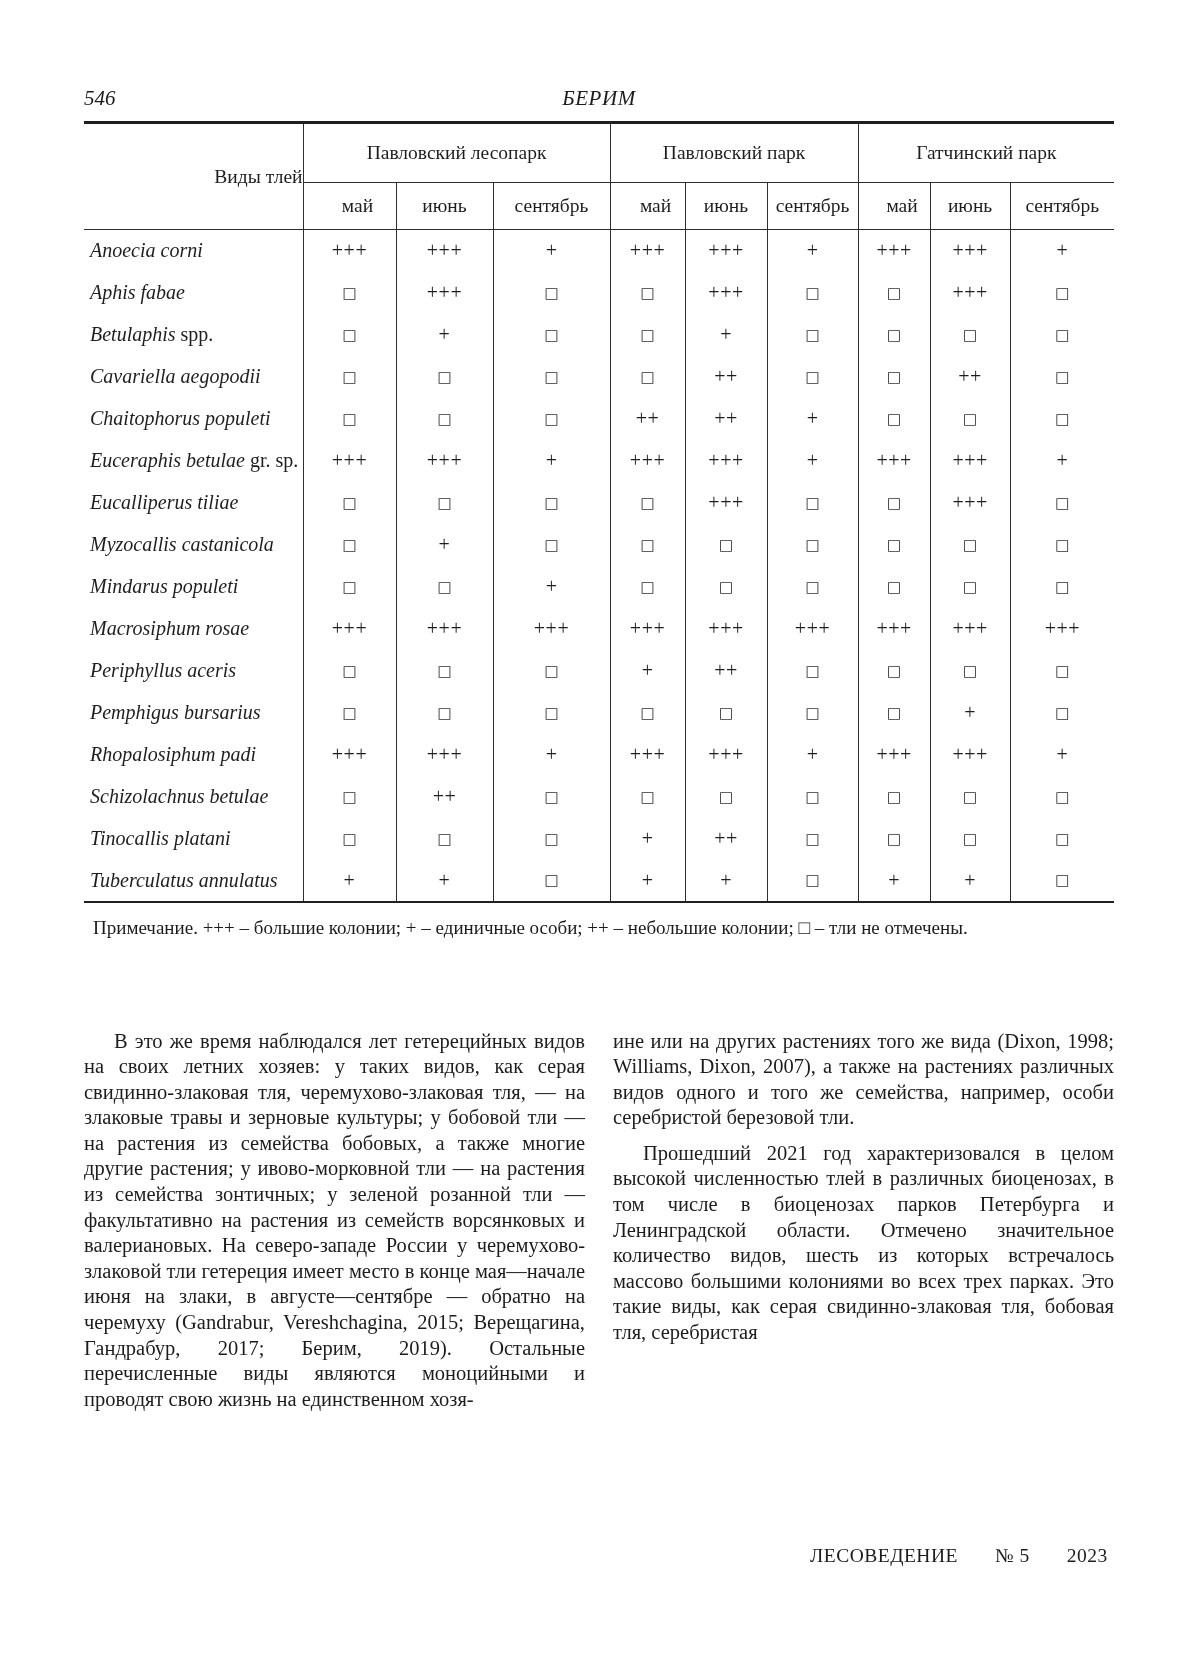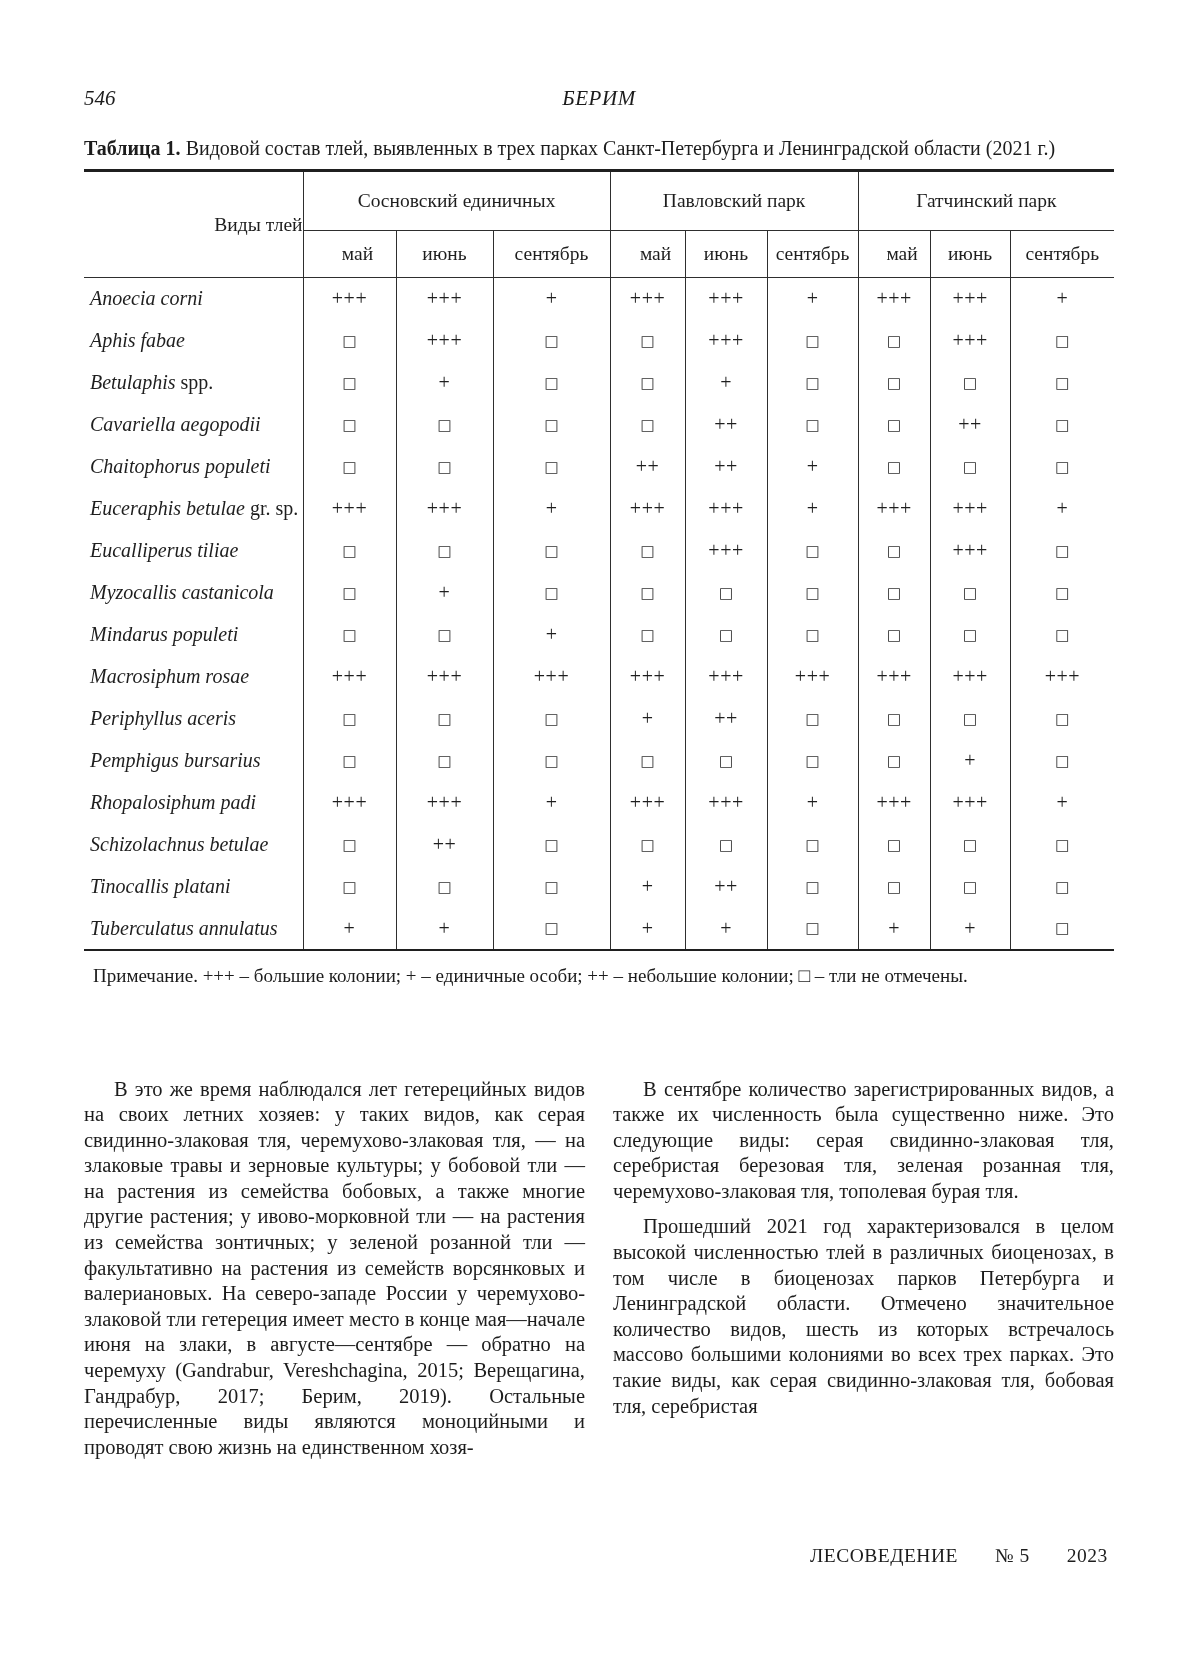--- a/index.html
+++ b/index.html
@@ -58,7 +58,6 @@
     <span class="rh-center">БЕРИМ</span>
   </div>
 
-  <p class="table-caption"><b>Таблица 1.</b> <span>Видовой состав тлей, выявленных в трех парках Санкт-Петербурга и Ленинградской области (2021 г.)</span></p>
 
   <table class="paper-table">
     <colgroup>

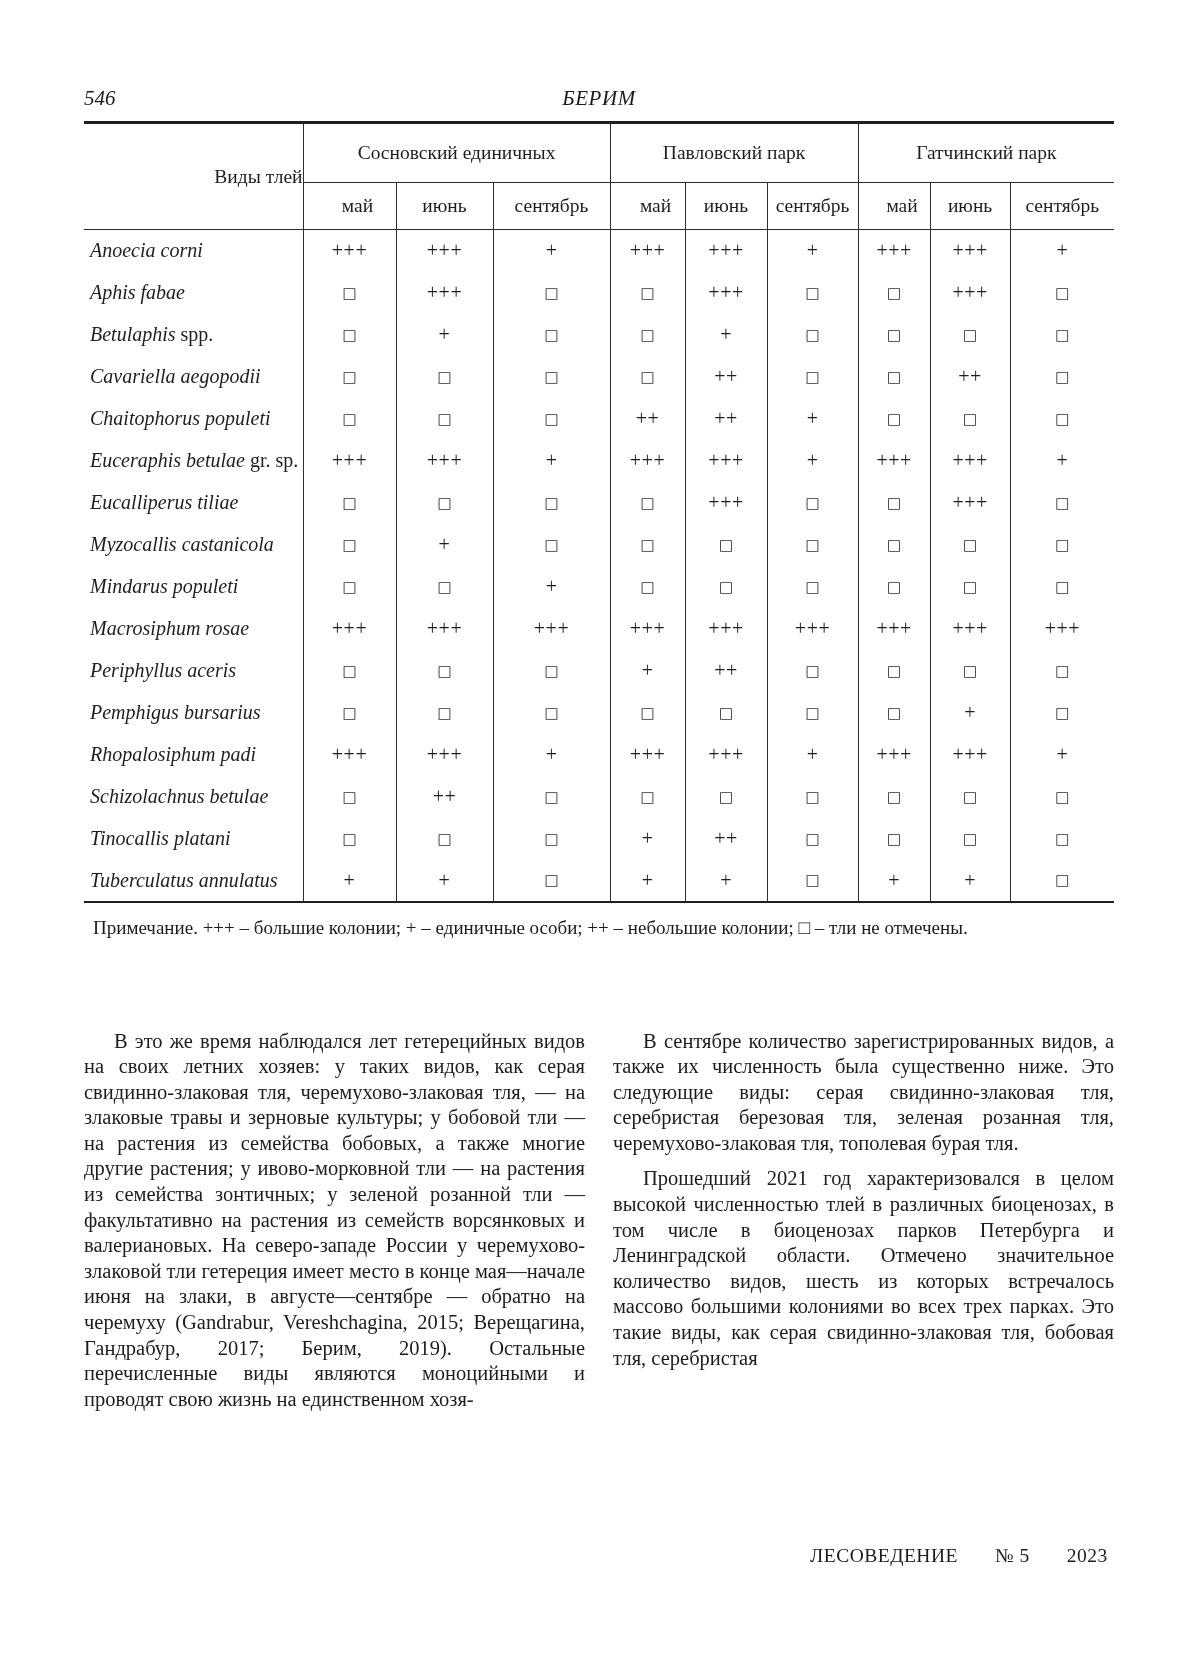--- a/index.html
+++ b/index.html
@@ -75,7 +75,7 @@
     <thead>
       <tr>
         <th rowspan="2" class="species-h">Виды тлей</th>
-        <th colspan="3" class="park">Сосновский единичных</th>
+        <th colspan="3" class="park">Павловский лесопарк</th>
         <th colspan="3" class="park">Павловский парк</th>
         <th colspan="3" class="park">Гатчинский парк</th>
       </tr>

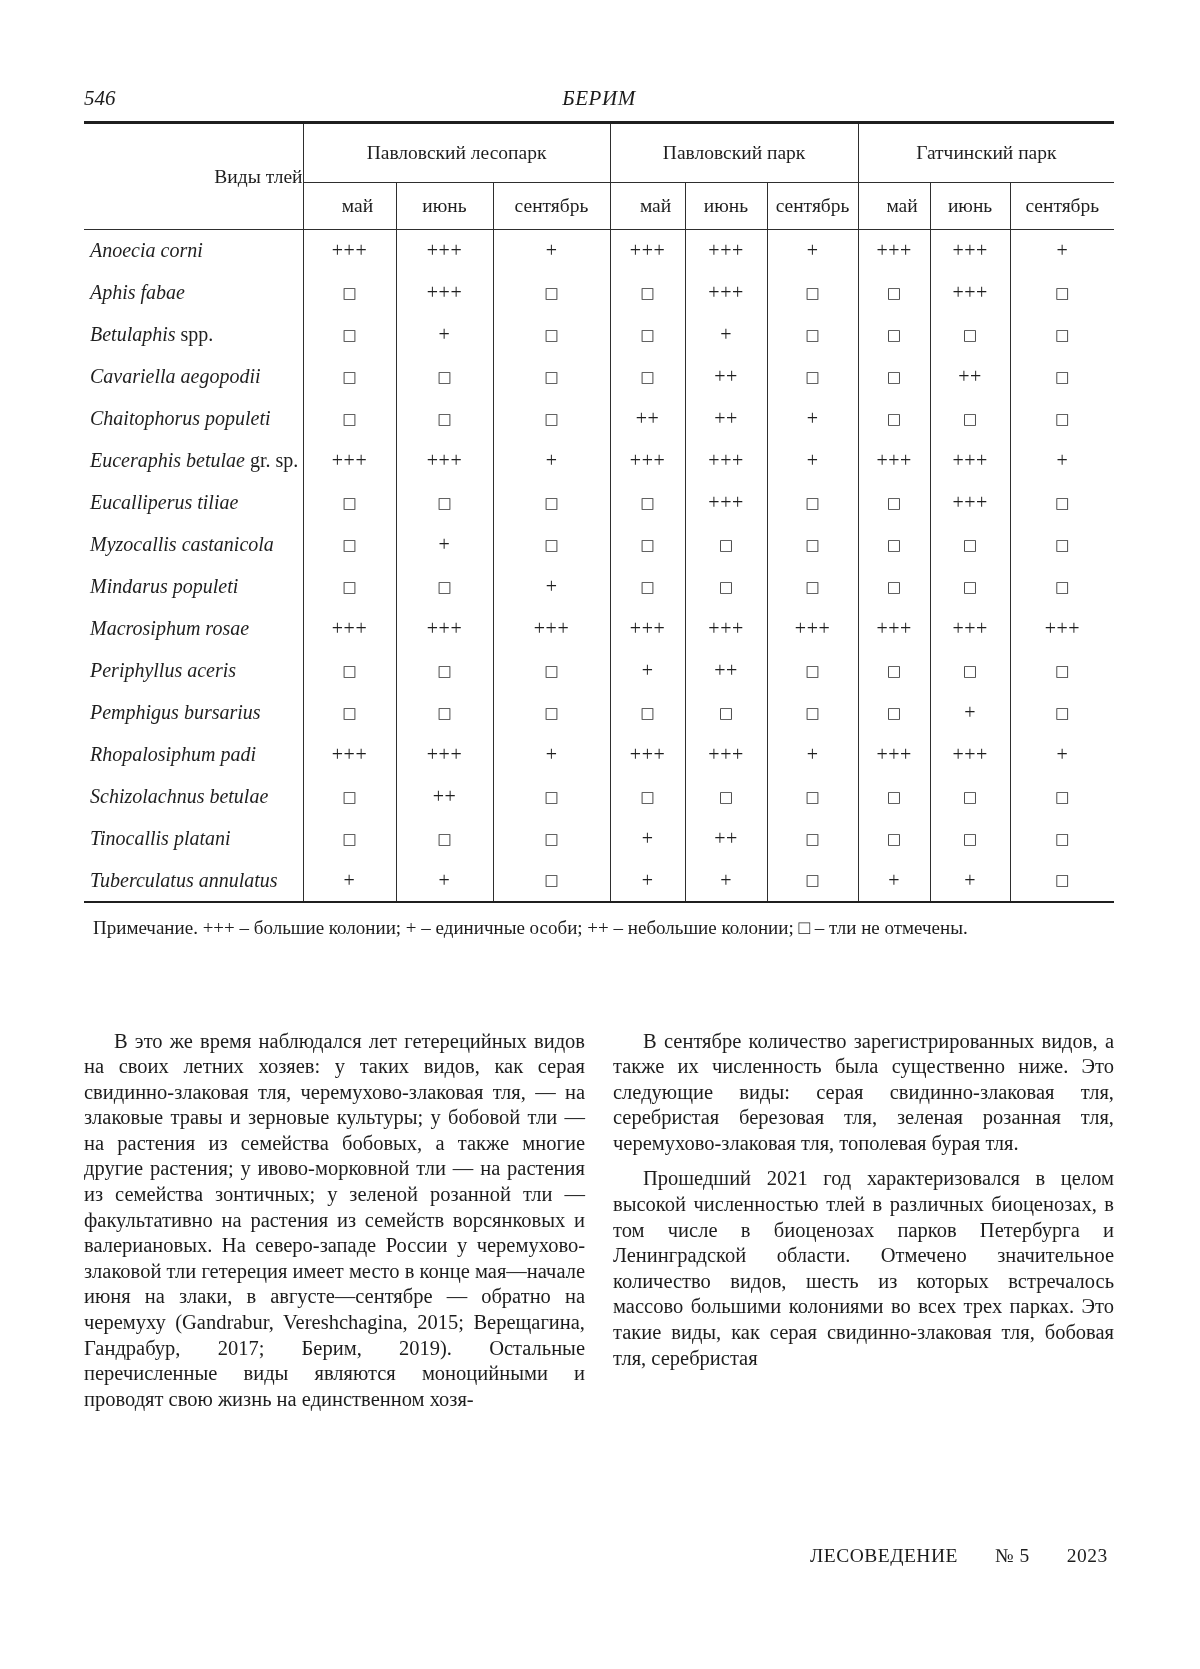--- a/index.html
+++ b/index.html
@@ -294,6 +294,7 @@
         <p class="ind">В это же время наблюдался лет гетерецийных видов на своих летних хозяев: у таких видов, как серая свидинно-злаковая тля, черемухово-злаковая тля, — на злаковые травы и зерновые культуры; у бобовой тли — на растения из семейства бобовых, а также многие другие растения; у ивово-морковной тли — на растения из семейства зонтичных; у зеленой розанной тли — факультативно на растения из семейств ворсянковых и валериановых. На северо-западе России у черемухово-злаковой тли гетереция имеет место в конце мая—начале июня на злаки, в августе—сентябре — обратно на черемуху (Gandrabur, Vereshchagina, 2015; Верещагина, Гандрабур, 2017; Берим, 2019). Остальные перечисленные виды являются моноцийными и проводят свою жизнь на единственном хозя-</p>
       </div>
     <div class="col" id="col-right">
+        <p>ине или на других растениях того же вида (Dixon, 1998; Williams, Dixon, 2007), а также на растениях различных видов одного и того же семейства, например, особи серебристой березовой тли.</p>
         <p class="ind">В сентябре количество зарегистрированных видов, а также их численность была существенно ниже. Это следующие виды: серая свидинно-злаковая тля, серебристая березовая тля, зеленая розанная тля, черемухово-злаковая тля, тополевая бурая тля.</p>
         <p class="ind">Прошедший 2021 год характеризовался в целом высокой численностью тлей в различных биоценозах, в том числе в биоценозах парков Петербурга и Ленинградской области. Отмечено значительное количество видов, шесть из которых встречалось массово большими колониями во всех трех парках. Это такие виды, как серая свидинно-злаковая тля, бобовая тля, серебристая</p>
       </div>

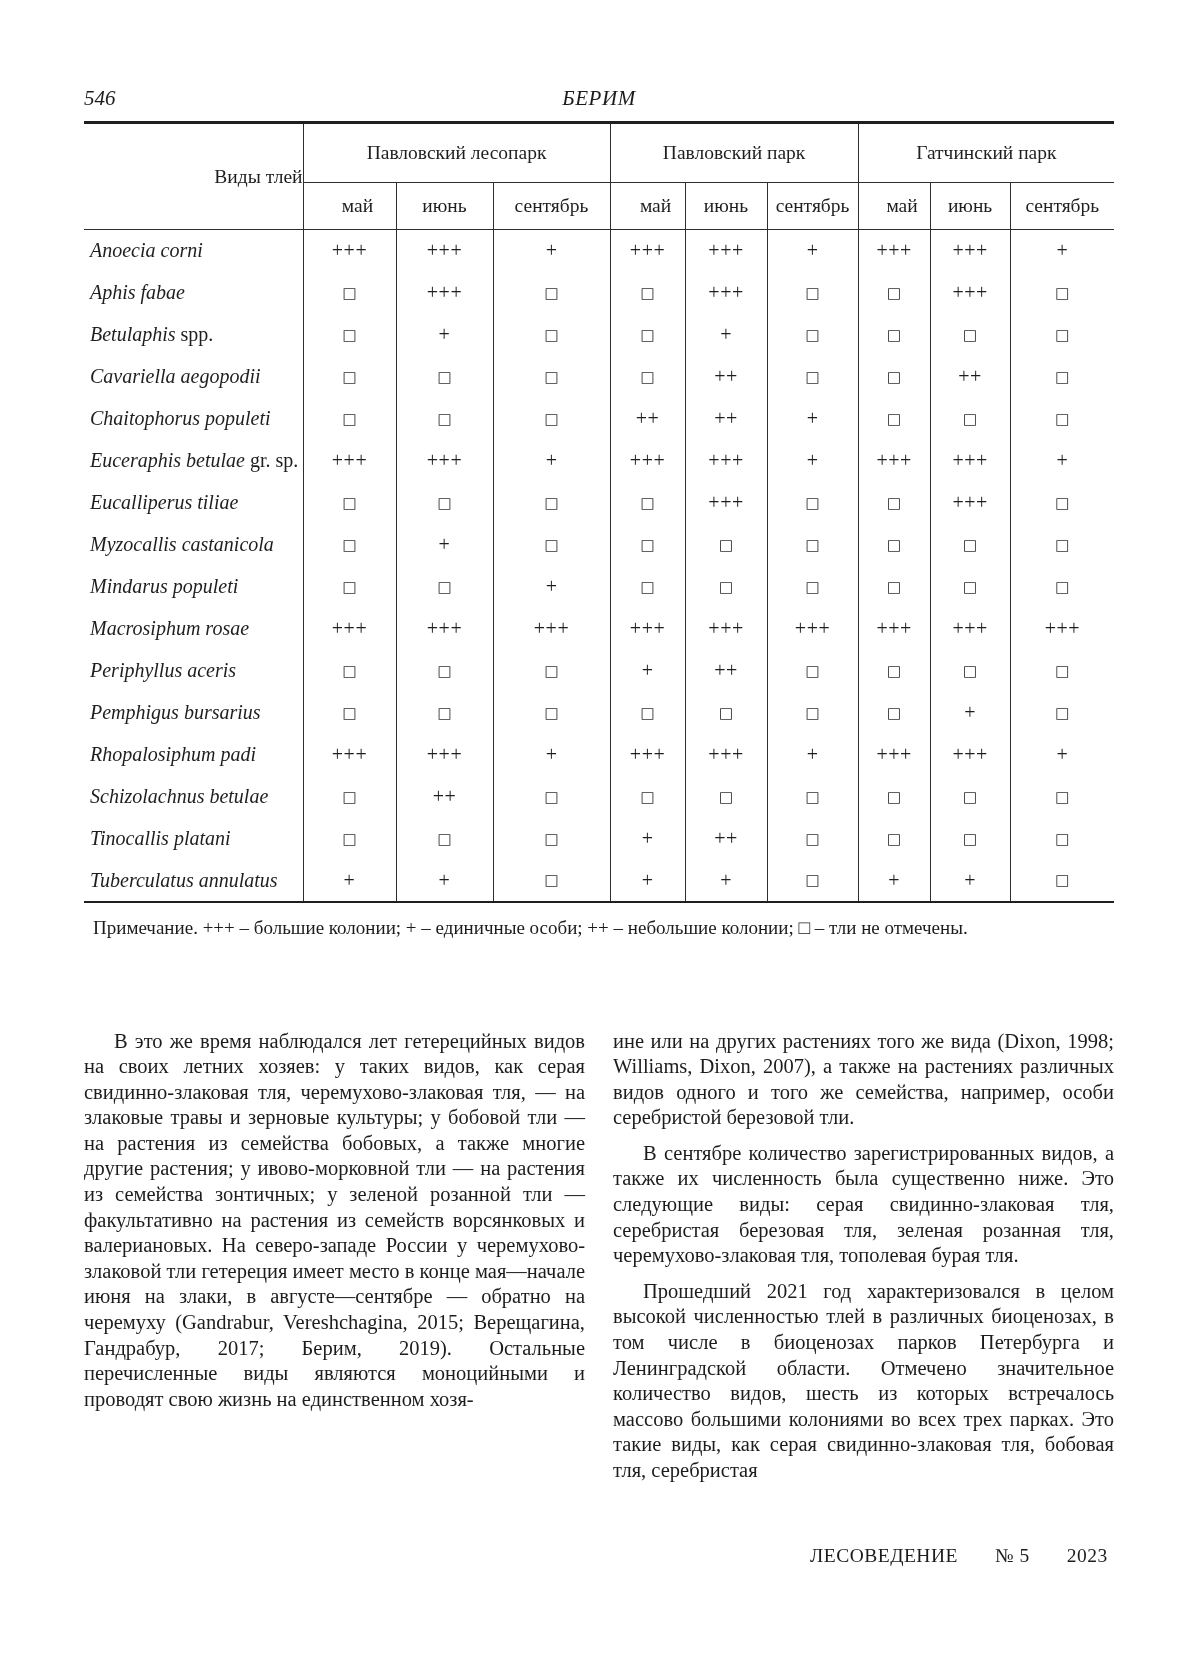--- a/index.html
+++ b/index.html
@@ -295,7 +295,6 @@
       </div>
     <div class="col" id="col-right">
         <p>ине или на других растениях того же вида (Dixon, 1998; Williams, Dixon, 2007), а также на растениях различных видов одного и того же семейства, например, особи серебристой березовой тли.</p>
-        <p class="ind">В сентябре количество зарегистрированных видов, а также их численность была существенно ниже. Это следующие виды: серая свидинно-злаковая тля, серебристая березовая тля, зеленая розанная тля, черемухово-злаковая тля, тополевая бурая тля.</p>
         <p class="ind">Прошедший 2021 год характеризовался в целом высокой численностью тлей в различных биоценозах, в том числе в биоценозах парков Петербурга и Ленинградской области. Отмечено значительное количество видов, шесть из которых встречалось массово большими колониями во всех трех парках. Это такие виды, как серая свидинно-злаковая тля, бобовая тля, серебристая</p>
       </div>
   </div>

